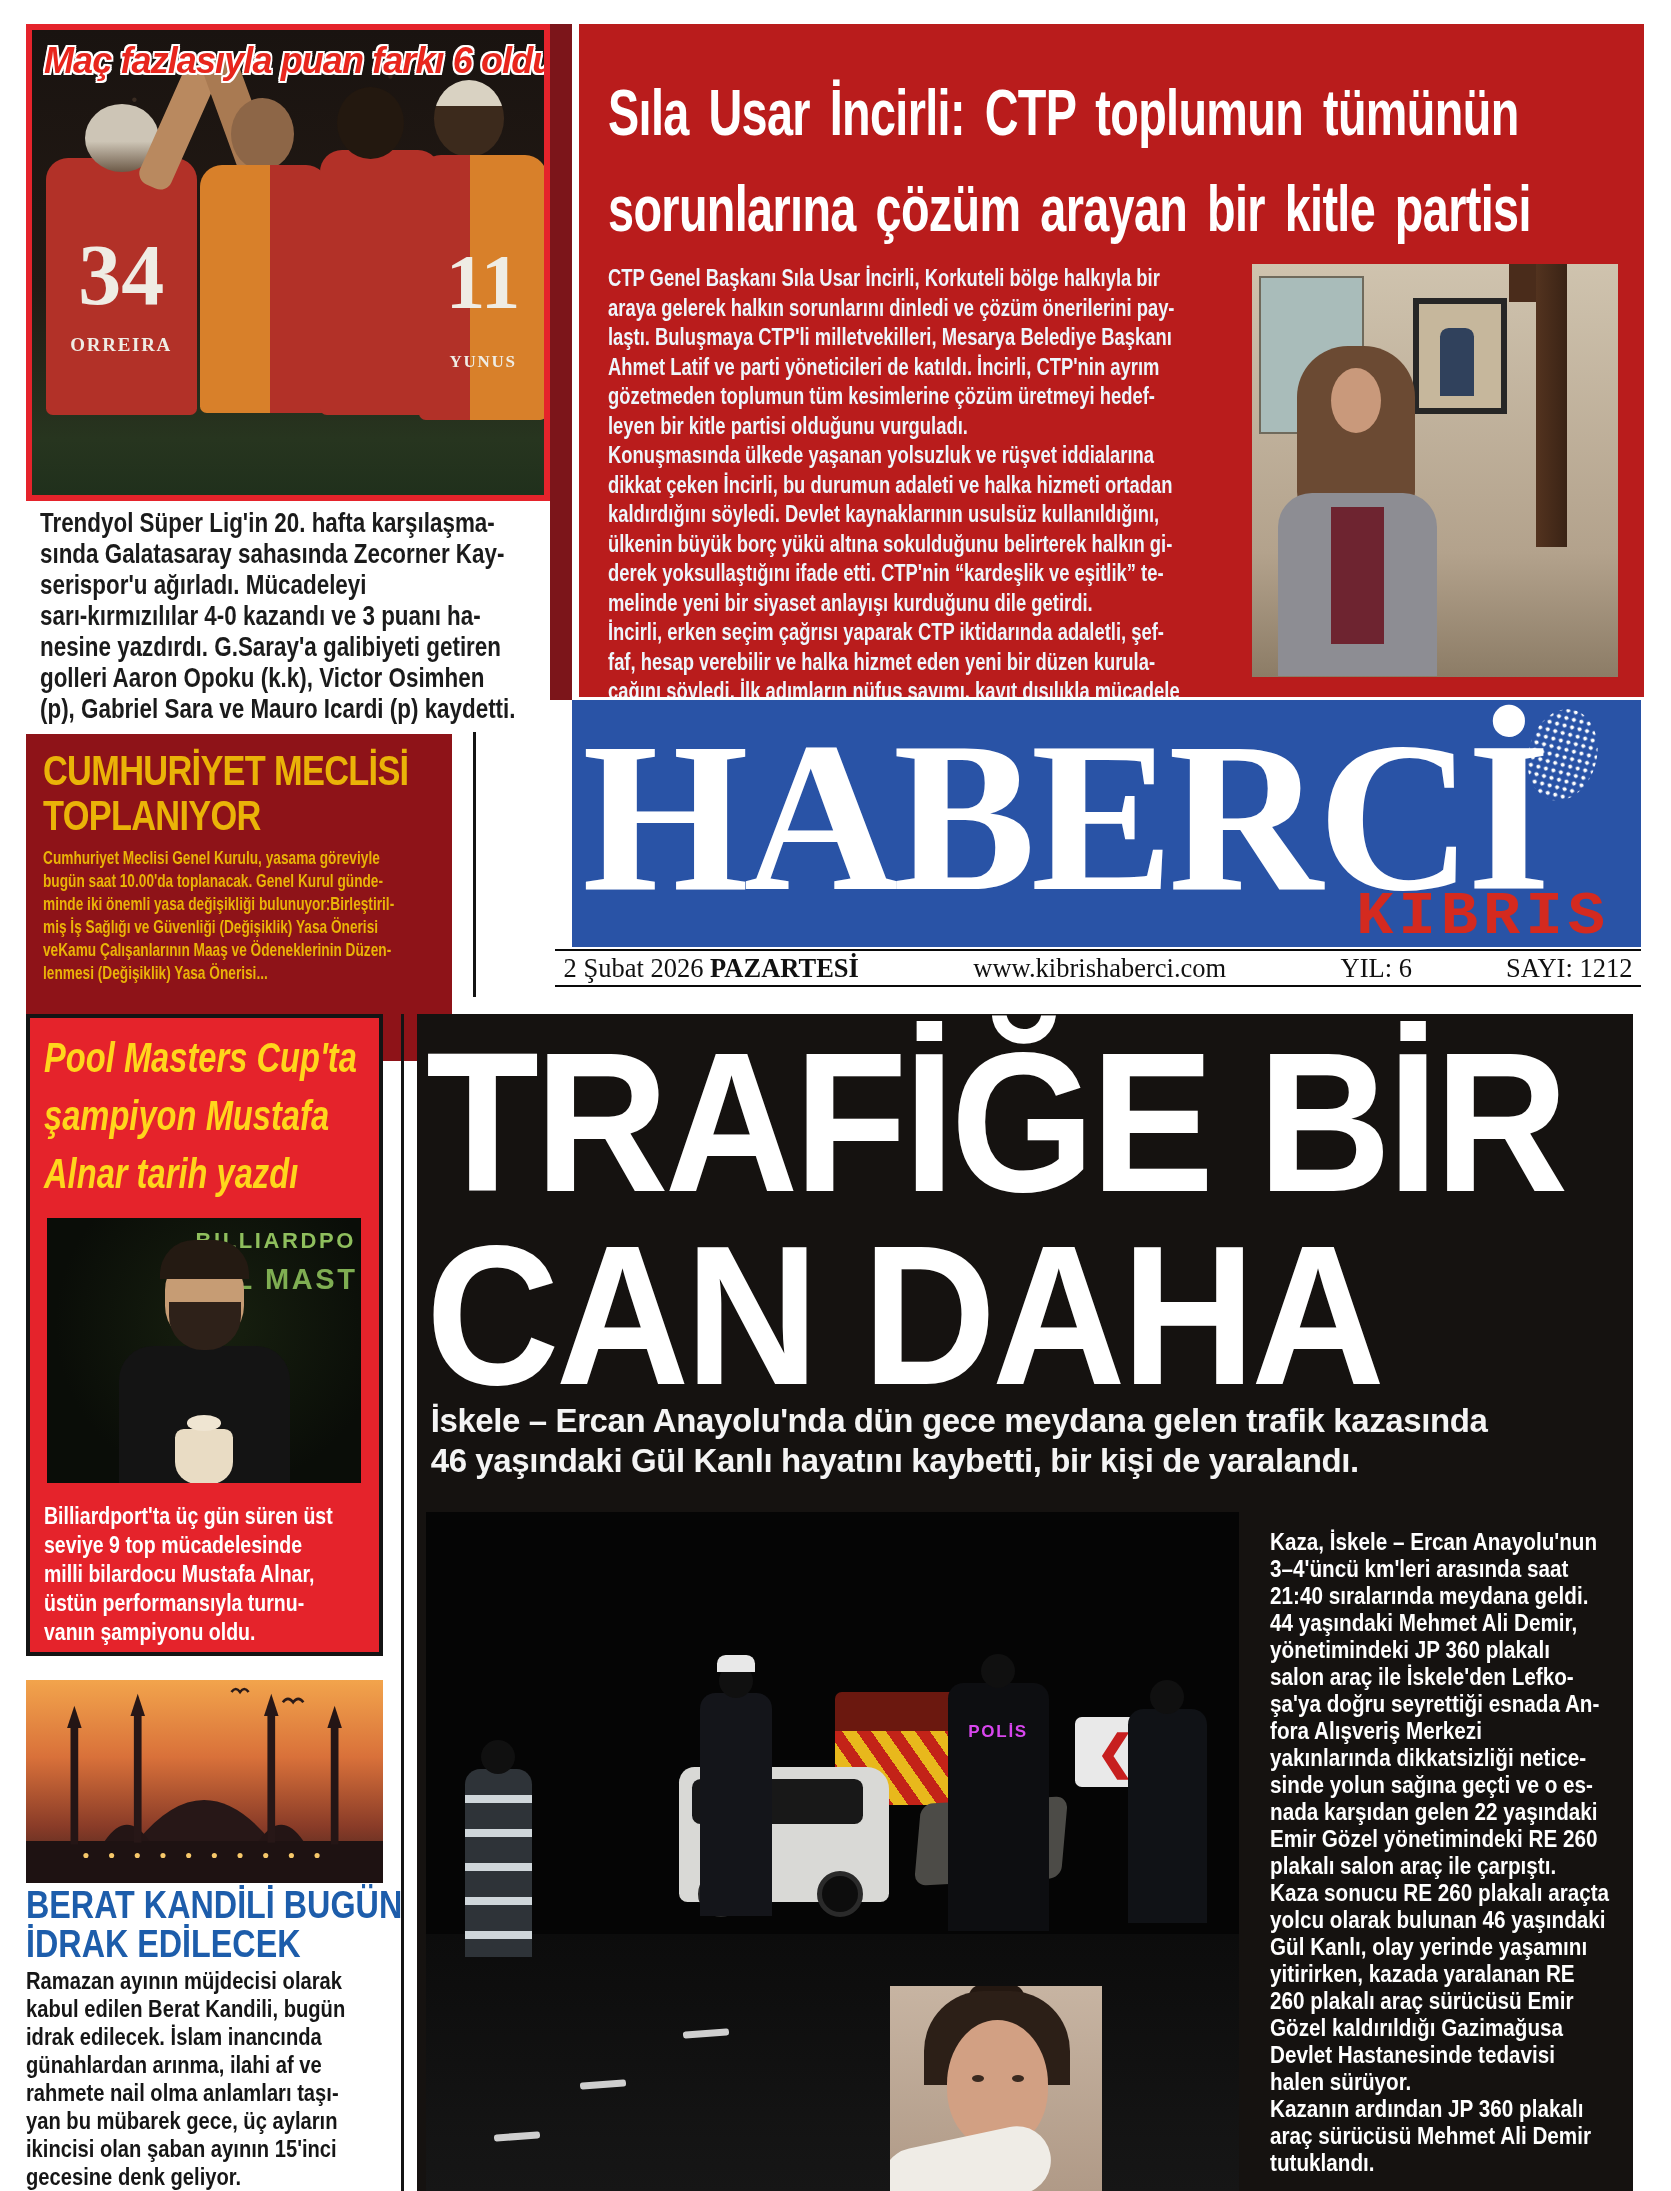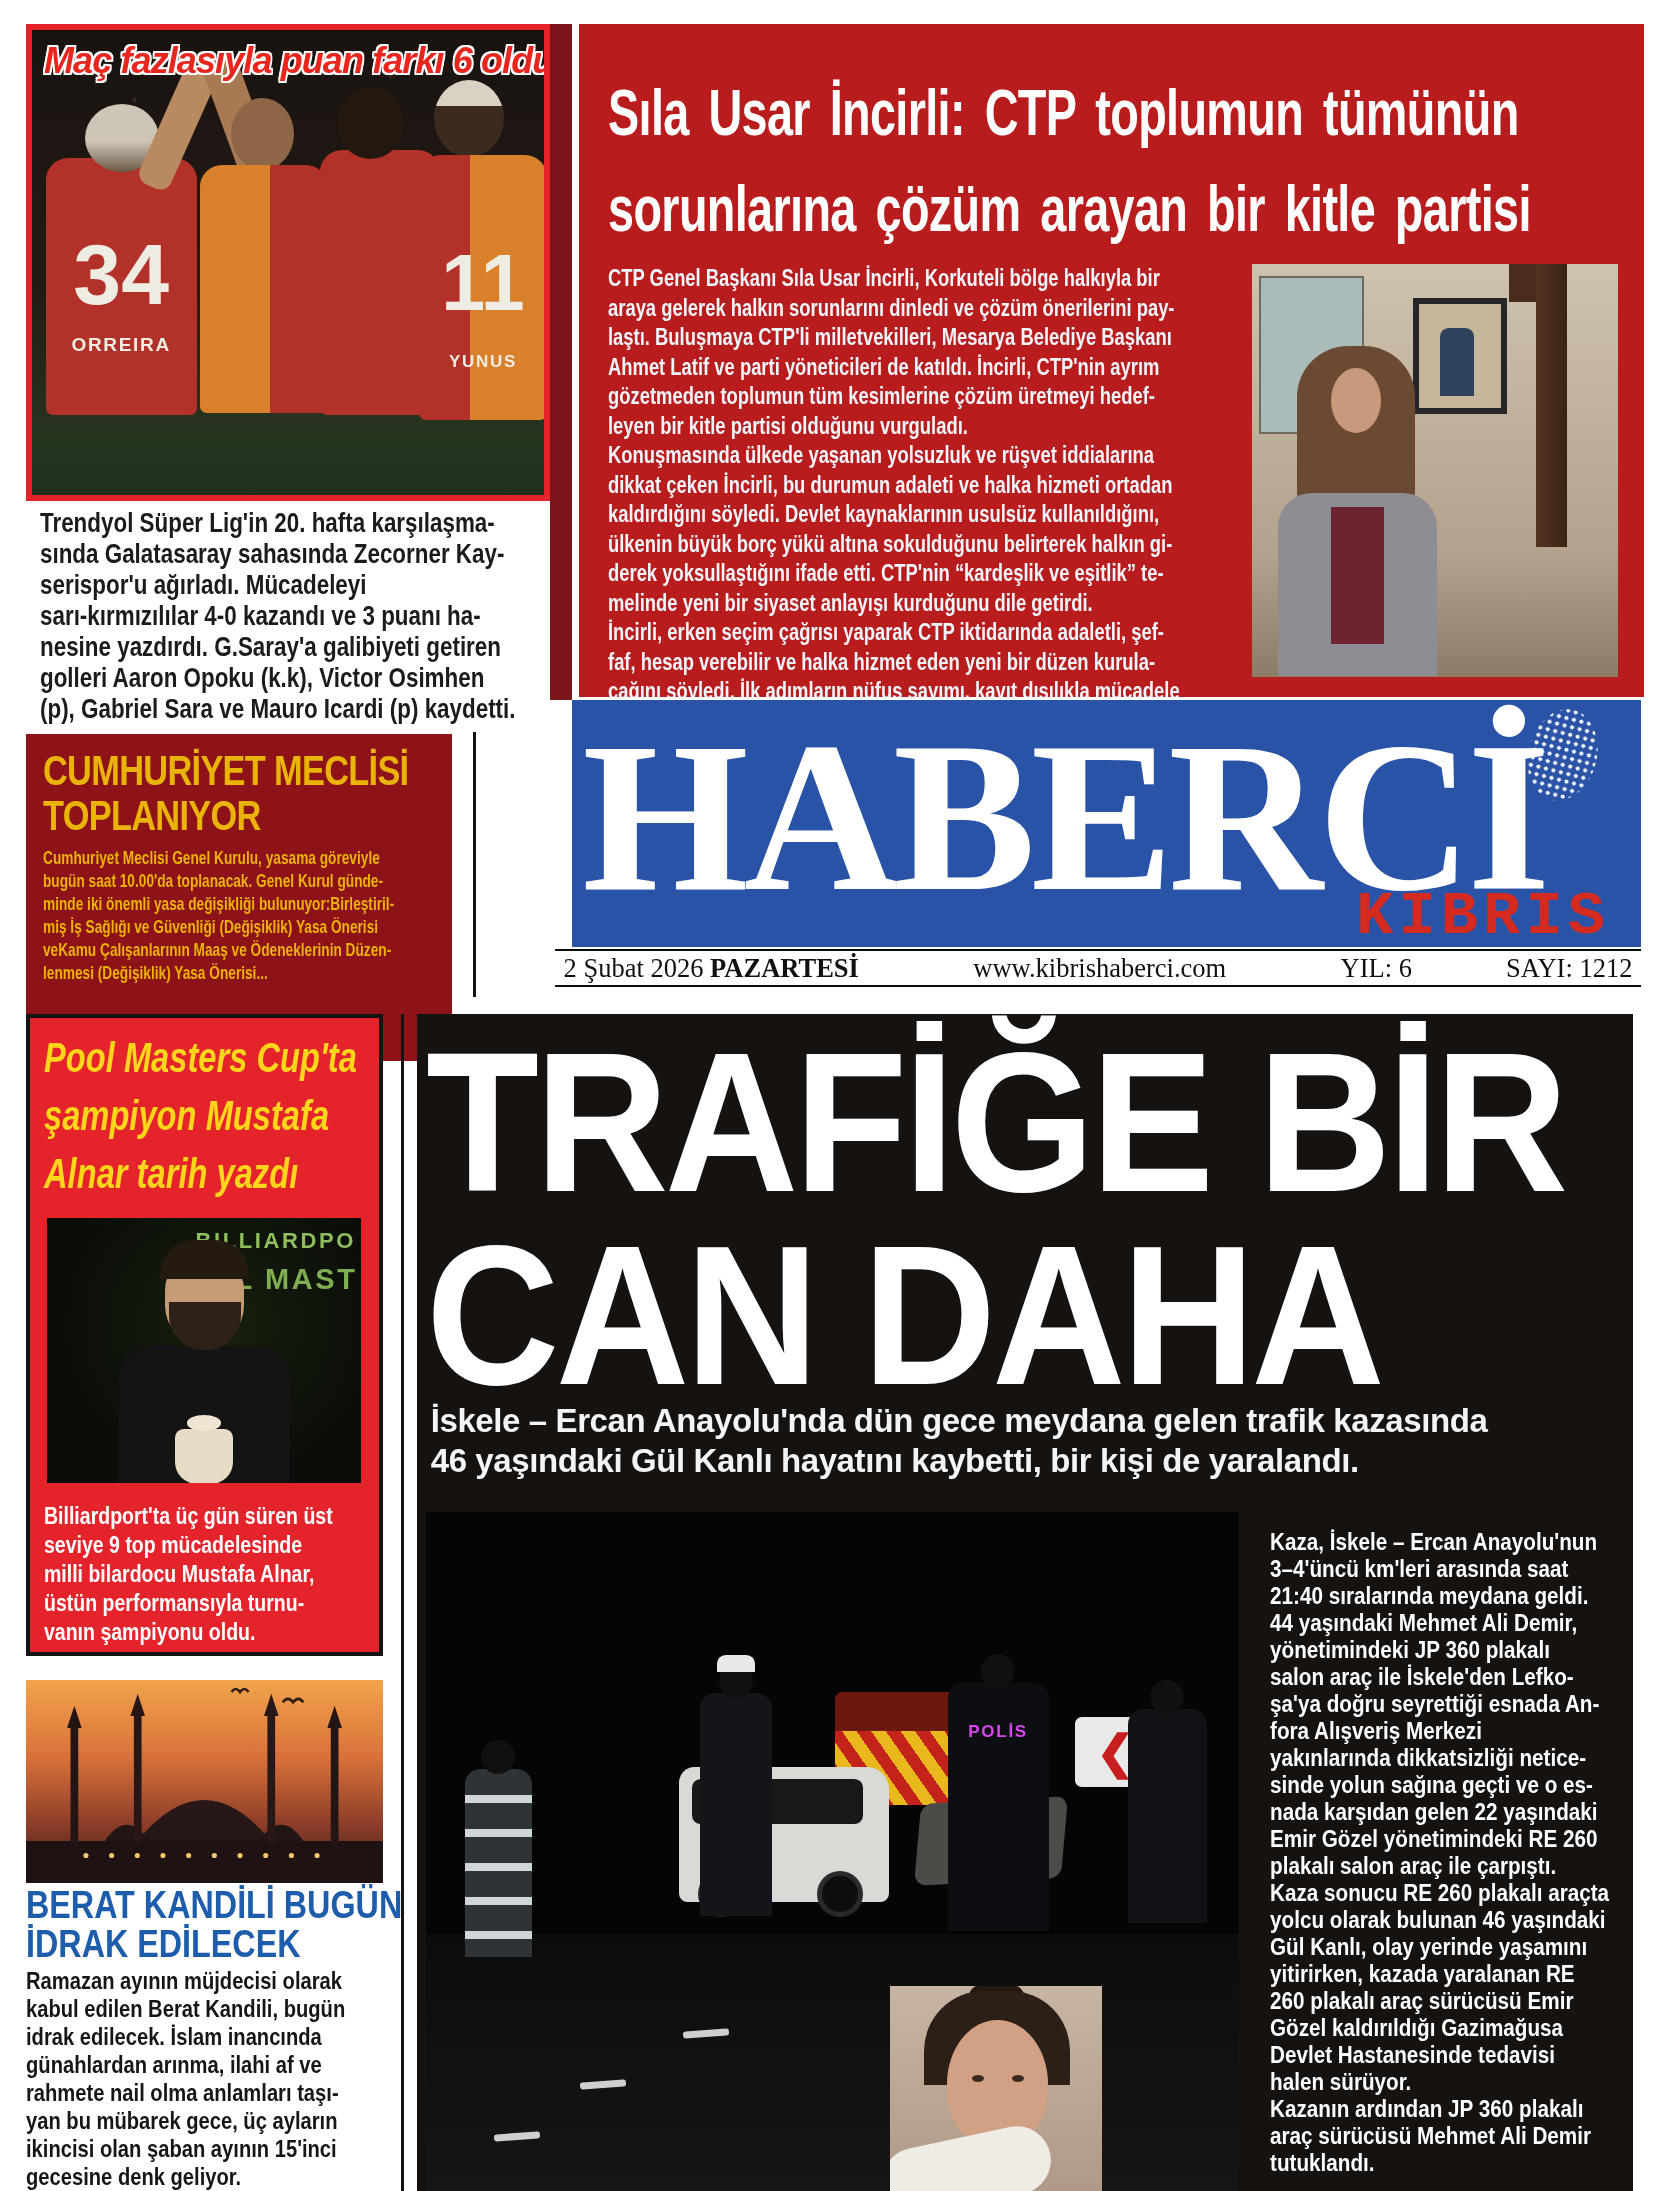--- a/index.html
+++ b/index.html
@@ -14,7 +14,7 @@
   .gs-photo{position:absolute;inset:0;background:
      radial-gradient(circle at 20% 15%, #3a2c22 0 1.7px, transparent 2.6px),
      radial-gradient(circle at 70% 10%, #33261d 0 1.7px, transparent 2.6px),
-     linear-gradient(180deg,#191310 0%,#231a14 55%,#27351f 88%,#20301c 100%);}
+     linear-gradient(180deg,#191310 0%,#231a14 55%,#27351f 88%,#20301c 100%); font-family: Liberation Serif, serif;}
   .jersey{position:absolute;border-radius:22px 22px 6.8px 6.8px;}
   .head{position:absolute;border-radius:50%;}
   .arm{position:absolute;border-radius:12px;}

